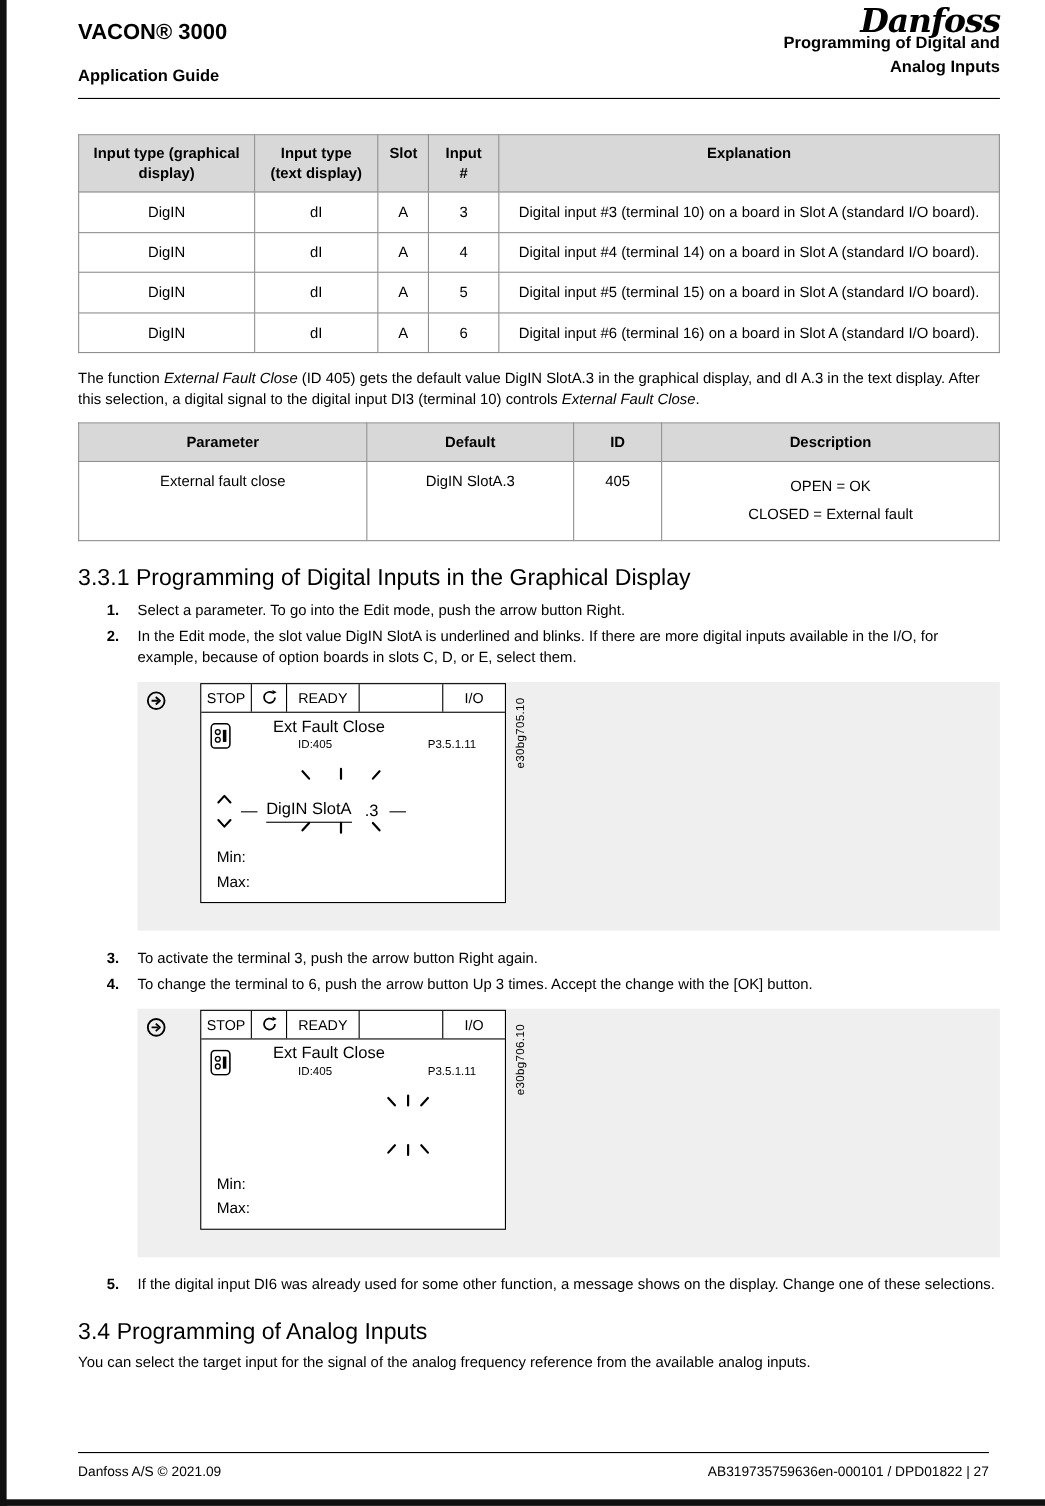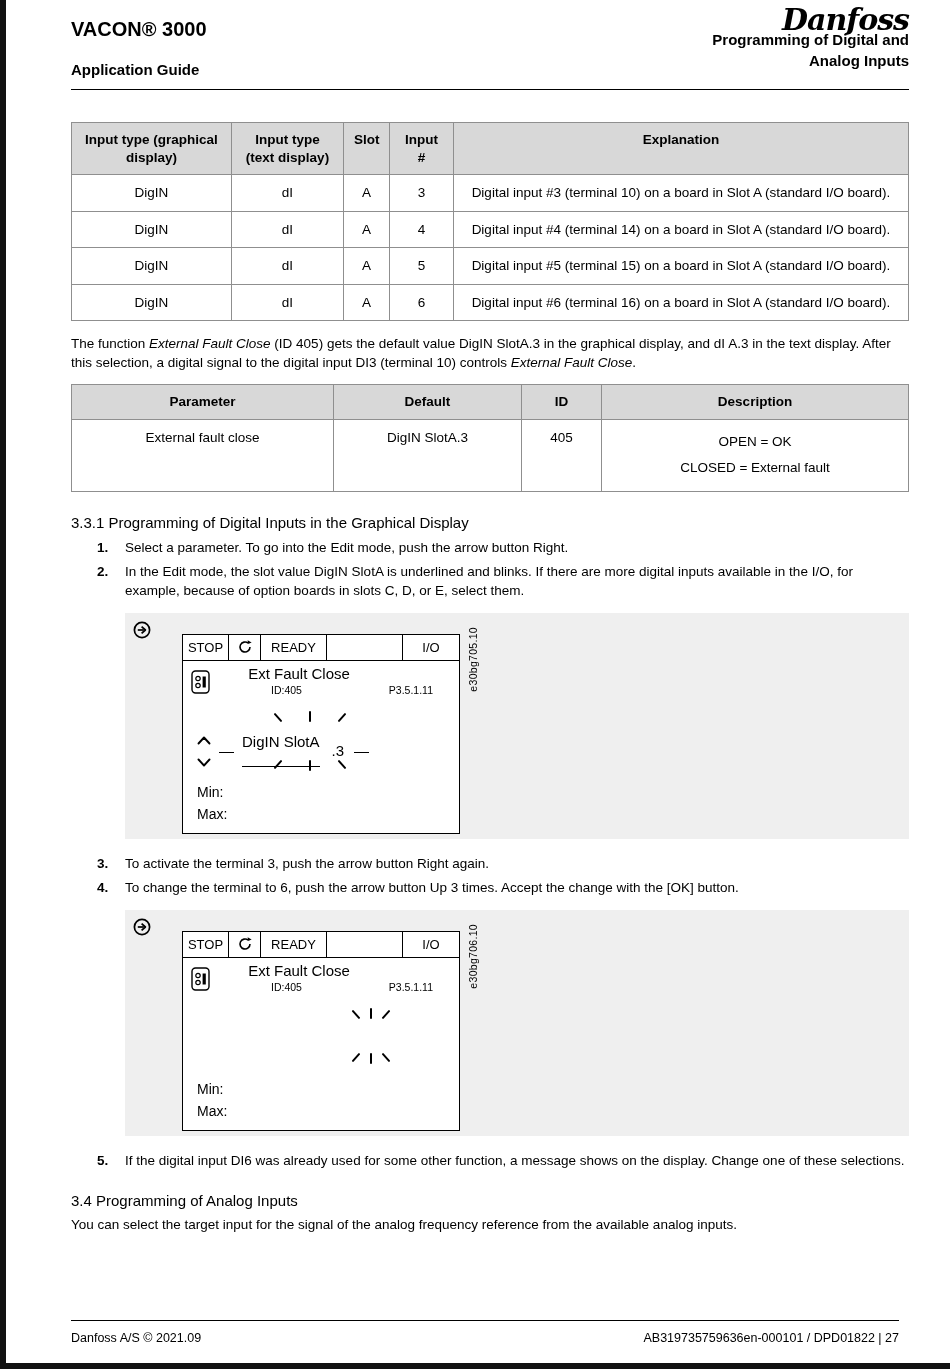--- a/index.html
+++ b/index.html
@@ -38,7 +38,7 @@
   .p1 { margin-top:13px; }
   .p2 { margin-top:17px; }
   .it { font-style:italic; }
-  .h331, .h34 { font-size:15px; font-weight:400; }
+  .h331, .h34 { font-size:21px; font-weight:400; }
   .h331 { margin-top:22px; }
   .h34 { margin-top:22px; }
   .procedure { margin-top:9px; font-weight:700; }

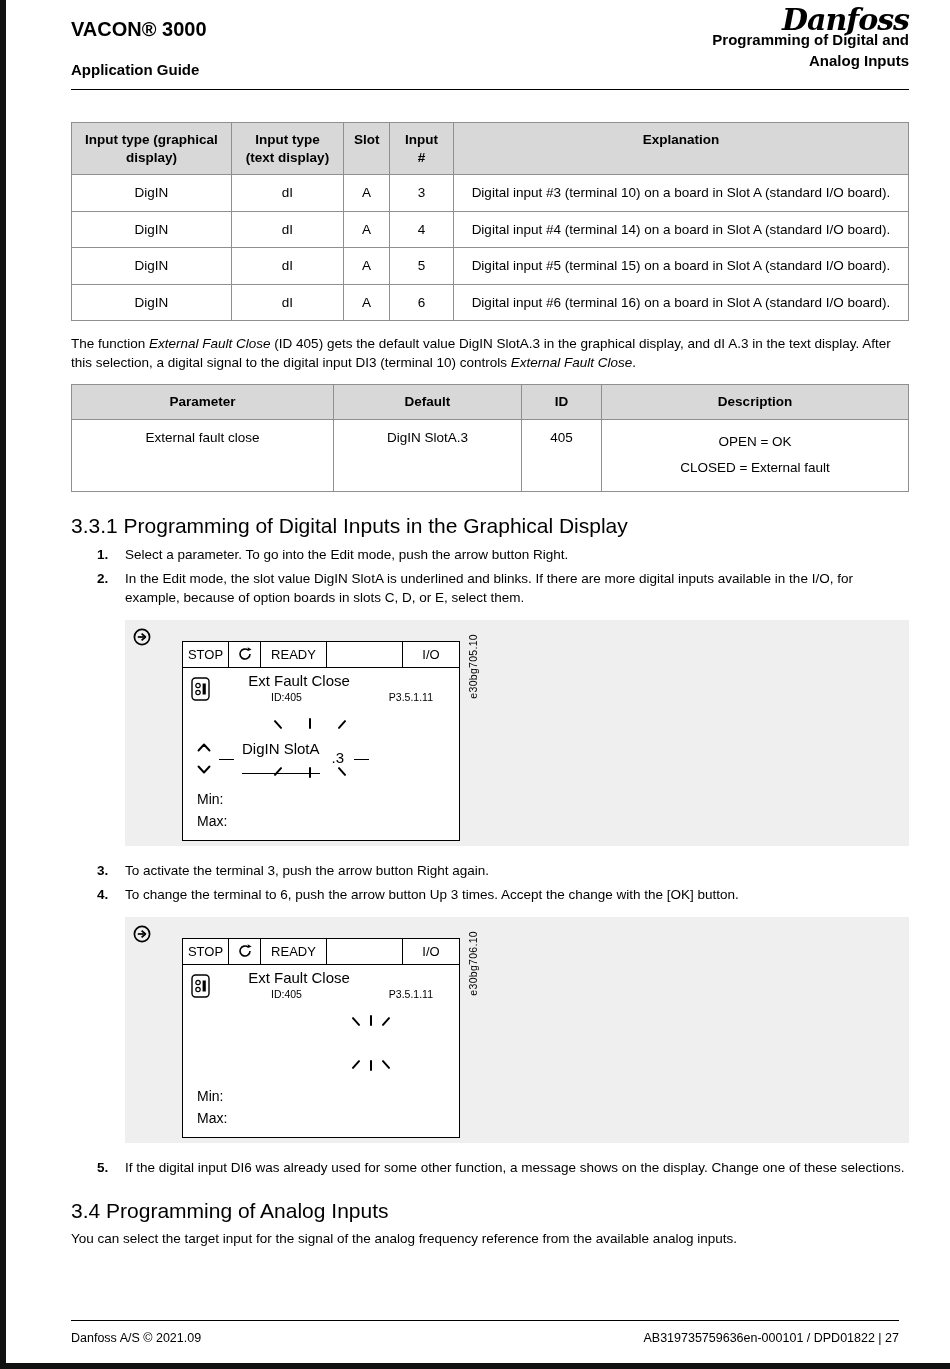--- a/index.html
+++ b/index.html
@@ -53,7 +53,7 @@
   
   .figure { position:relative; margin-left:54px; width:784px; height:226px; background:#efefef; margin-top:13px; }
   .fig-marker { position:absolute; left:8px; top:8px; width:18px; height:18px; }
-  .display { position:absolute; left:57px; top:21px; width:278px; height:200px; background:#fff; border:1px solid #000; }
+  .display { position:absolute; left:57px; top:1px; width:278px; height:200px; background:#fff; border:1px solid #000; }
   .fig-code { position:absolute; left:342px; top:14px; width:12px; font-size:10.5px; letter-spacing:.3px; }
   .fig-code span { display:inline-block; transform-origin:0 0; transform:rotate(-90deg) translateX(-100%); white-space:nowrap; }
 

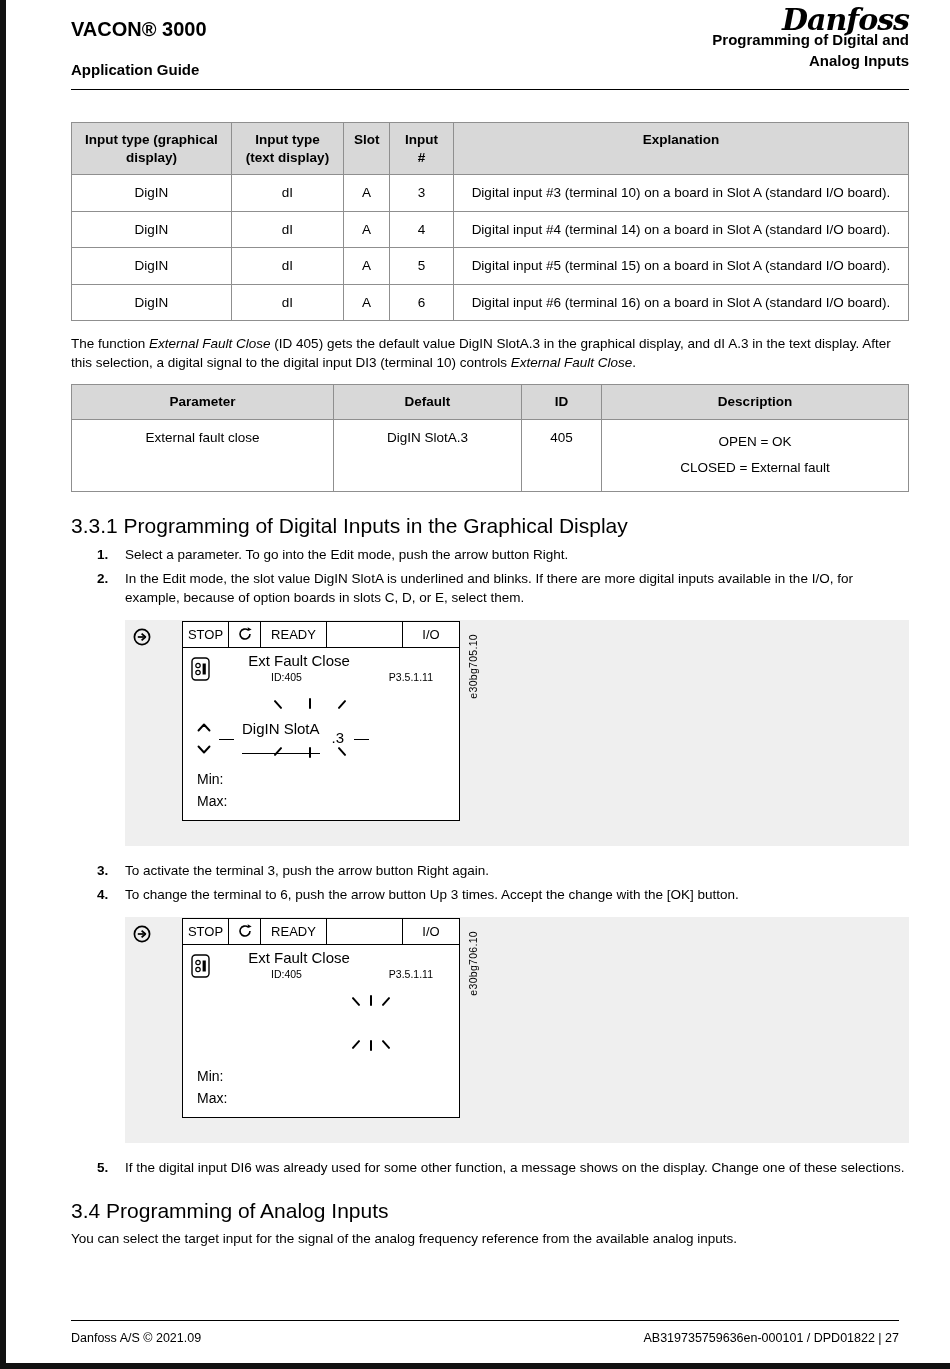--- a/index.html
+++ b/index.html
@@ -71,7 +71,7 @@
   .vr { position:absolute; left:14px; top:20px; display:flex; align-items:center; }
   .d-chevs { display:flex; flex-direction:column; gap:5px; }
   .d-dash { font-size:15px; }
-  .u { border-bottom:1.2px solid #000; padding-bottom:16px; }
+  .u { border-bottom:1.2px solid #000; padding-bottom:3px; }
   .mark { position:absolute; width:2px; height:11px; background:#000; border-radius:1px; }
   .f1-tl { left:94px;  top:1px;  transform:rotate(-42deg); }
   .f1-tc { left:126px; top:0; }

